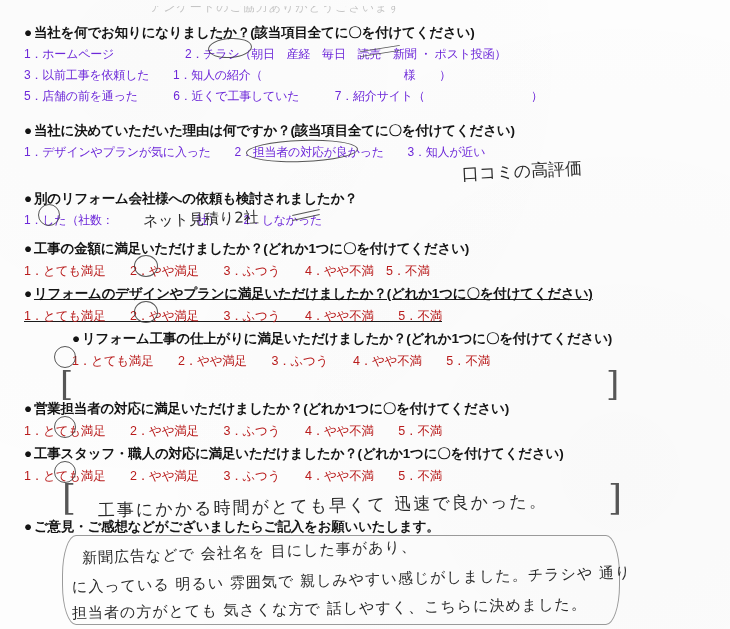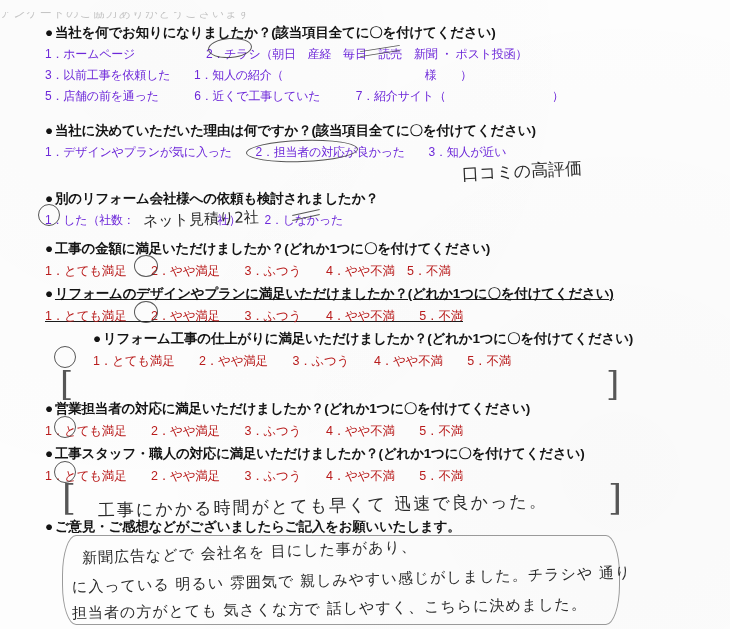--- a/index.html
+++ b/index.html
@@ -32,12 +32,13 @@
   }
   .top-cut {
     position: absolute;
-    top: 12px; left: 0; right: 0;
+    top: 6px; left: 0; right: 0;
     height: 14px;
     overflow: hidden;
     color: #9a9a9a;
     font-size: 12px;
     letter-spacing: 1px;
+    padding-left: 150px;
     box-sizing: border-box;
   }
   .top-cut span {

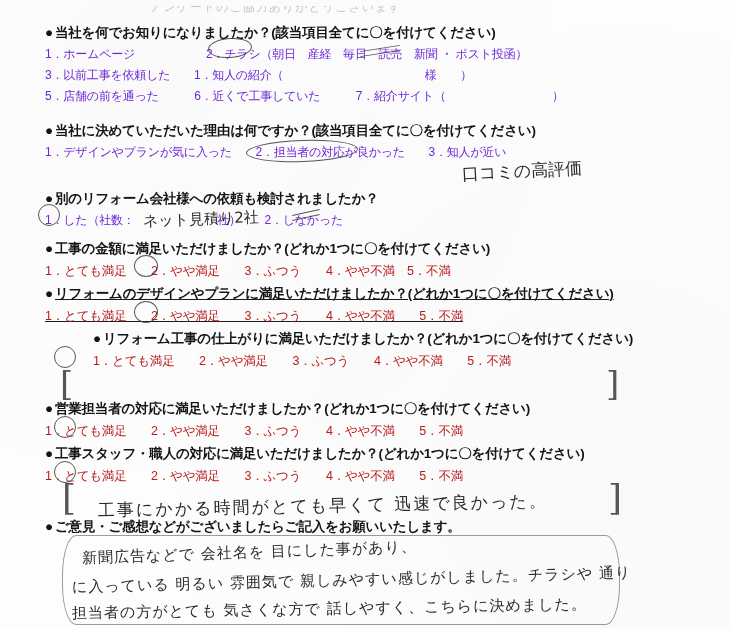--- a/index.html
+++ b/index.html
@@ -48,7 +48,7 @@
   }
   .block {
     position: absolute;
-    left: 45px;
+    left: 24px;
     width: 660px;
   }
   .q-head {

